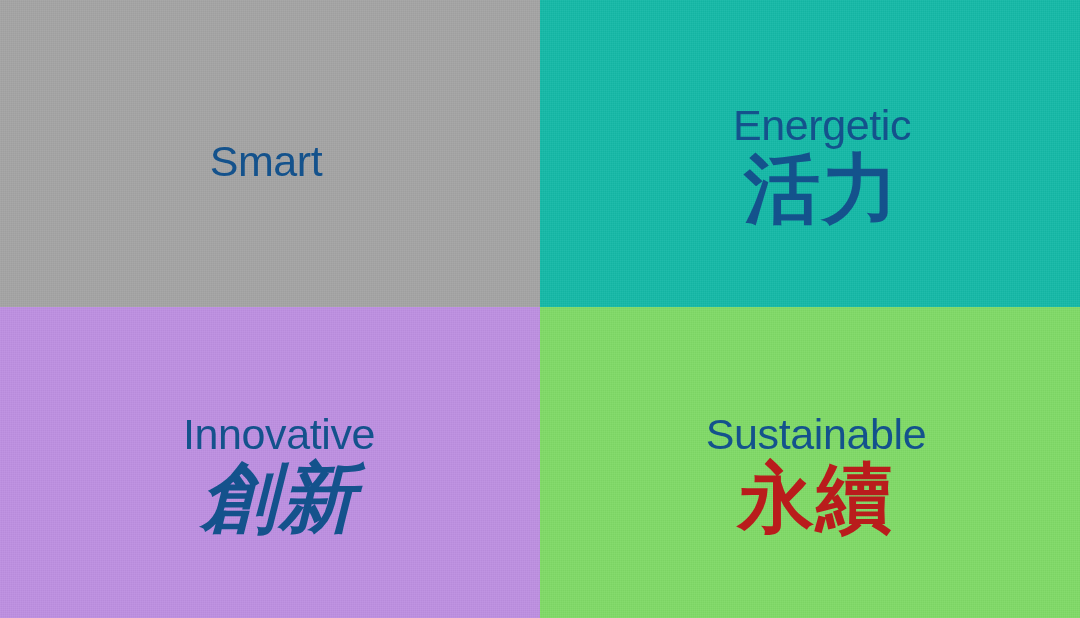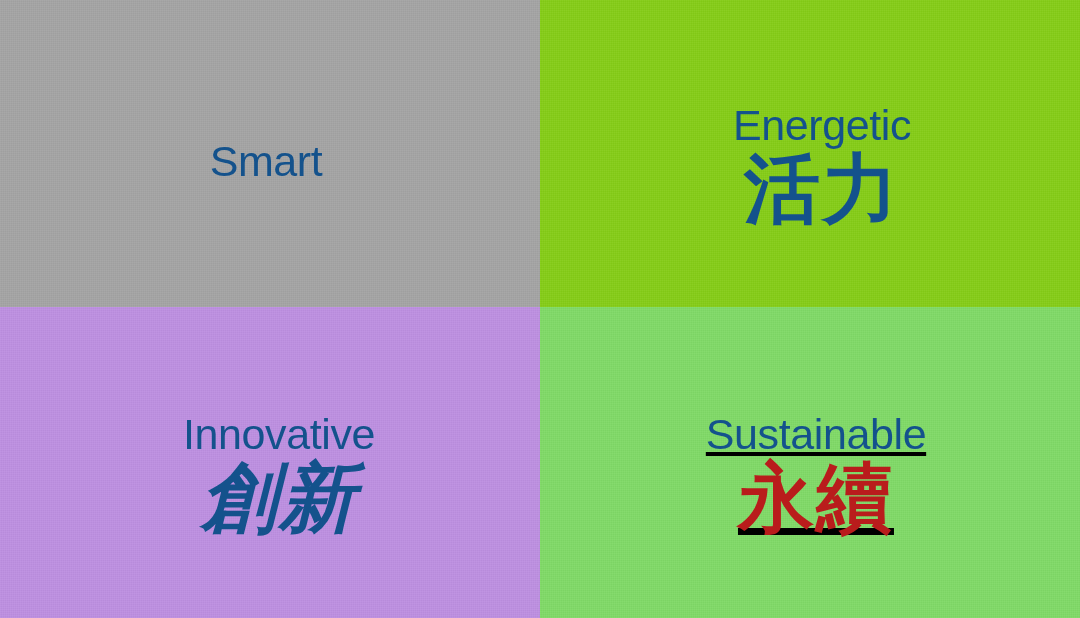--- a/index.html
+++ b/index.html
@@ -85,7 +85,7 @@
     </div>
   </div>
 
-  <div class="cell" id="cell-energetic" style="background-color: #84cc16; padding-left: 12px;">
+  <div class="cell" id="cell-energetic" style="background-color: #14b8a6; padding-left: 12px;">
     <div class="stack">
       <div class="en" style="color: rgb(20, 82, 140);">Energetic</div>
       <div class="zh" style="color: rgb(20, 82, 140); font-family: Liberation Serif, serif;">活力</div>

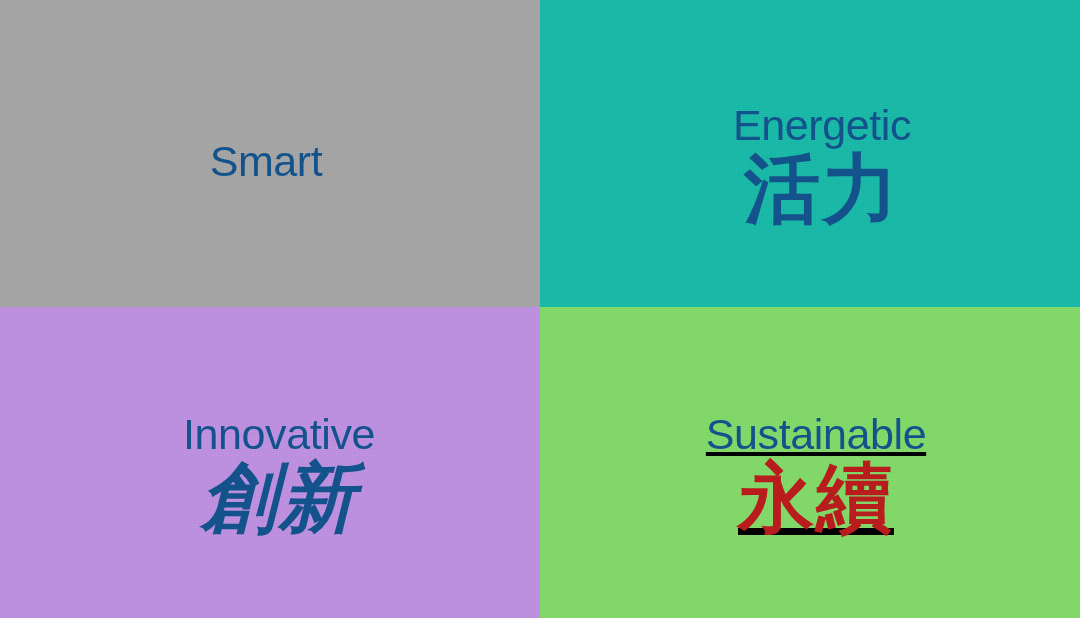--- a/index.html
+++ b/index.html
@@ -99,7 +99,7 @@
     </div>
   </div>
 
-  <div class="cell" id="cell-sustainable" style="background-color: rgb(127, 217, 102); text-decoration: underline;">
+  <div class="cell" id="cell-sustainable" style="background-color: rgb(127, 217, 102);">
     <div class="stack">
       <div class="en" style="color: rgb(20, 82, 140);">Sustainable</div>
       <div class="zh" style="color: #b91c1c;">永續</div>

